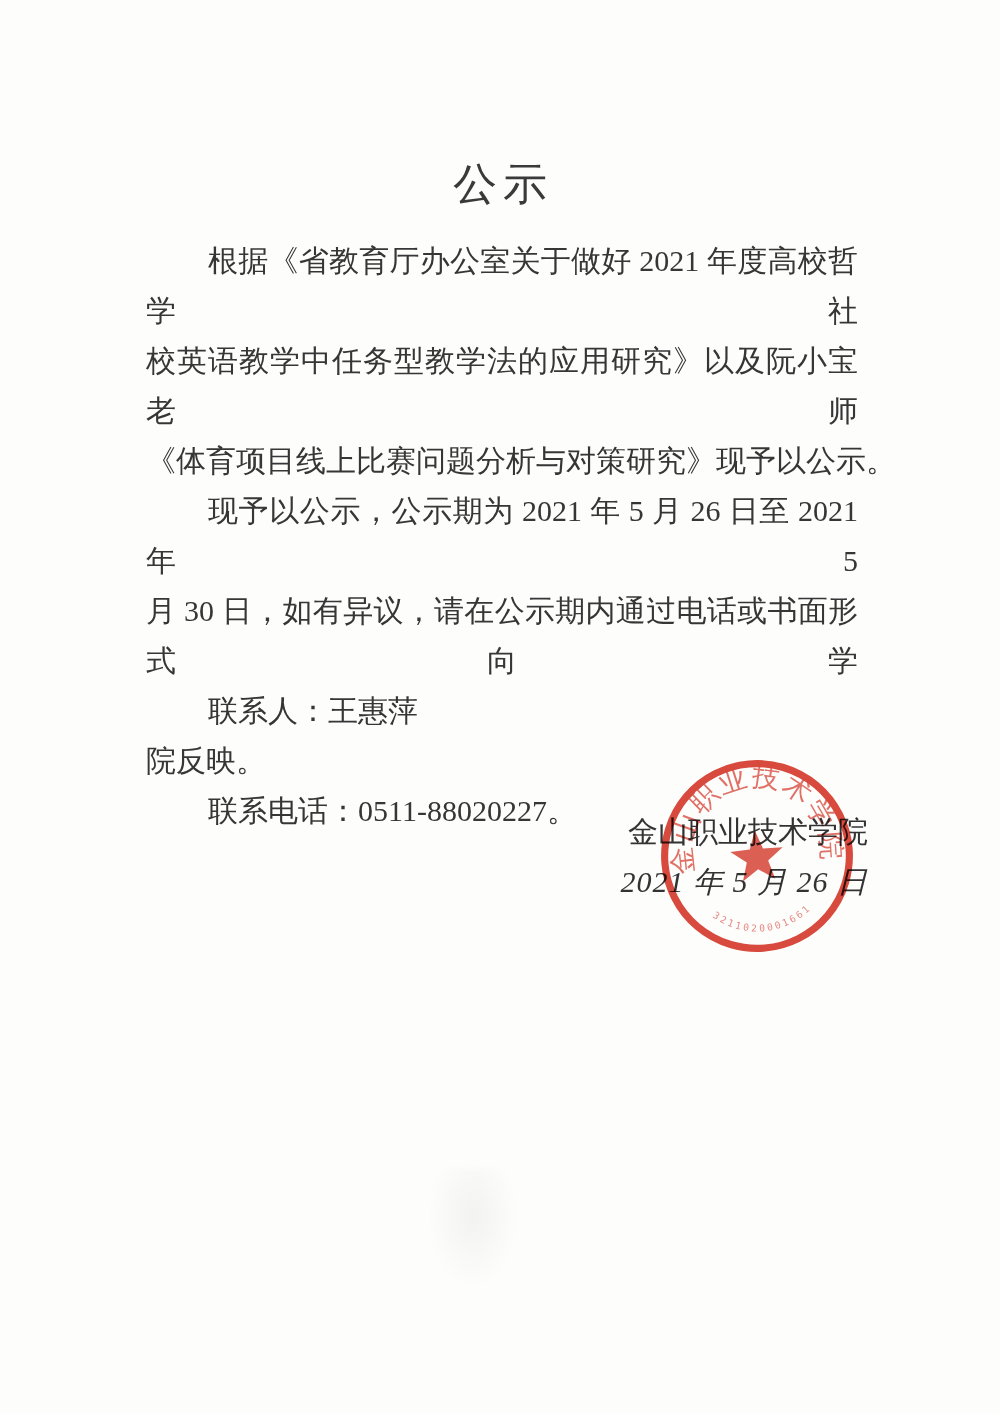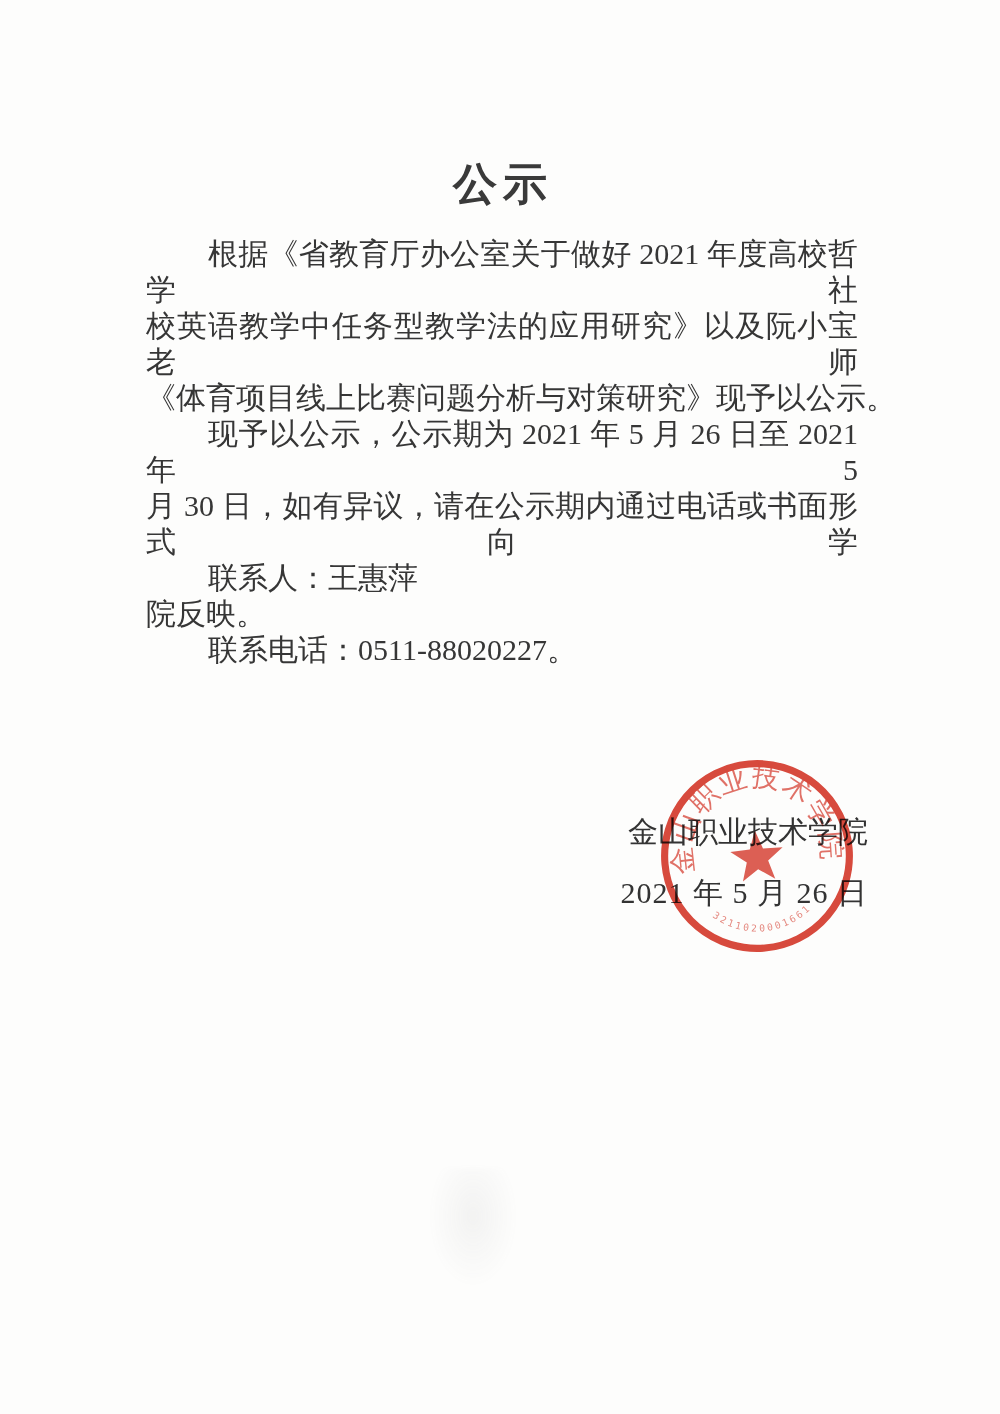--- a/index.html
+++ b/index.html
@@ -23,7 +23,7 @@
     width: 1000px;
     text-align: center;
     font-family: "Liberation Sans", "DejaVu Sans", sans-serif;
-    font-weight: 700;
+    font-weight: 400;
     font-size: 44px;
     letter-spacing: 6px;
     padding-left: 6px; 

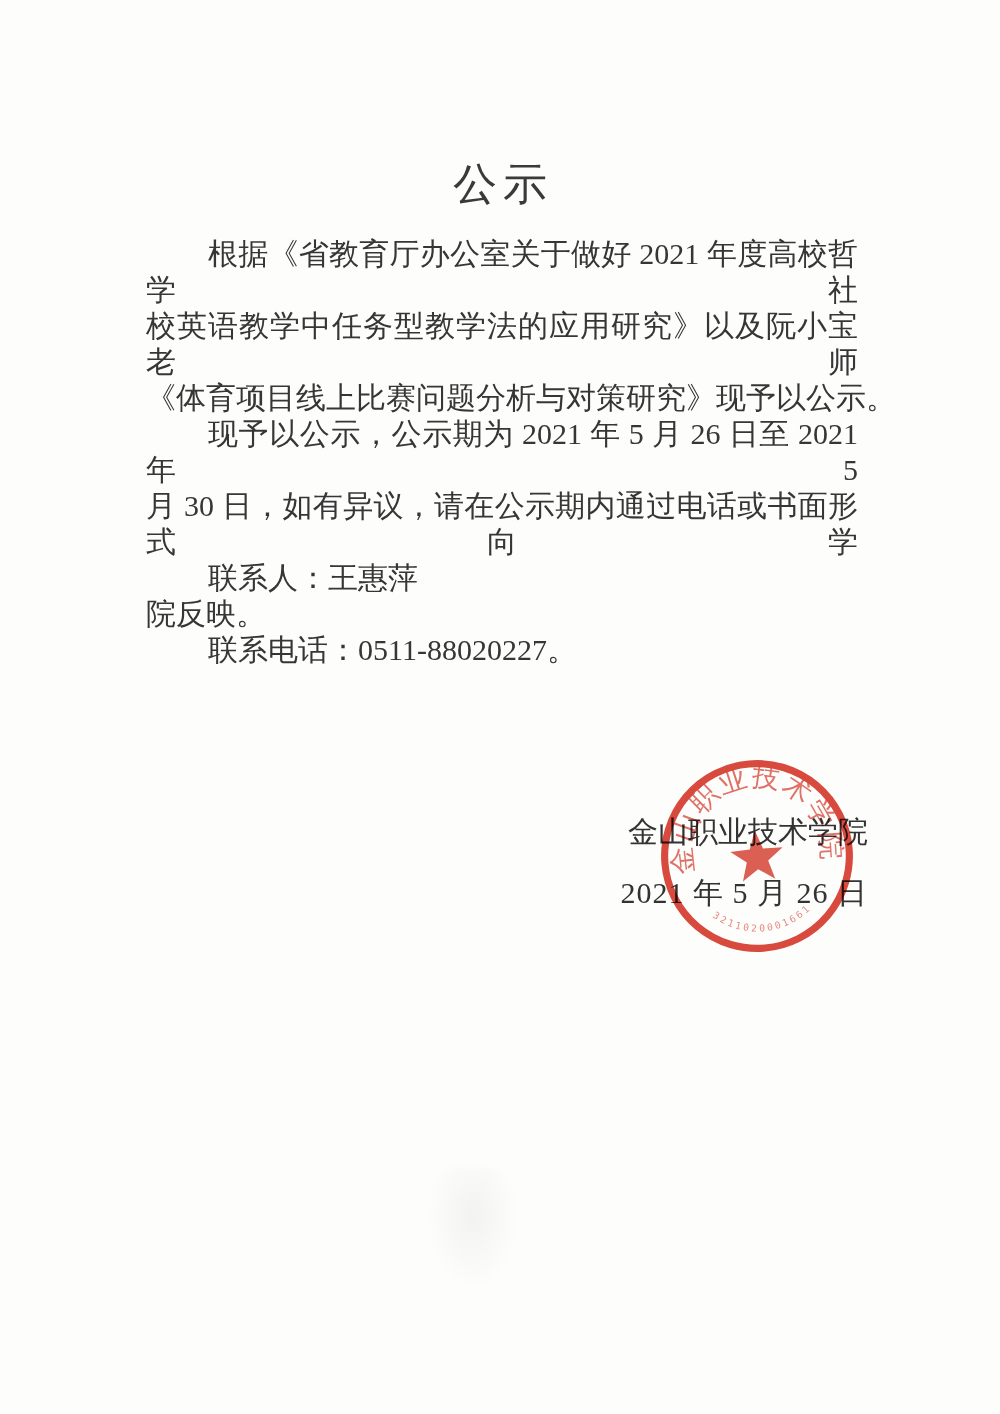--- a/index.html
+++ b/index.html
@@ -36,7 +36,7 @@
     left: 146px;
     width: 712px;
     font-size: 30px;
-    line-height: 36px;
+    line-height: 50px;
     color: #363636;
   }
   .line {

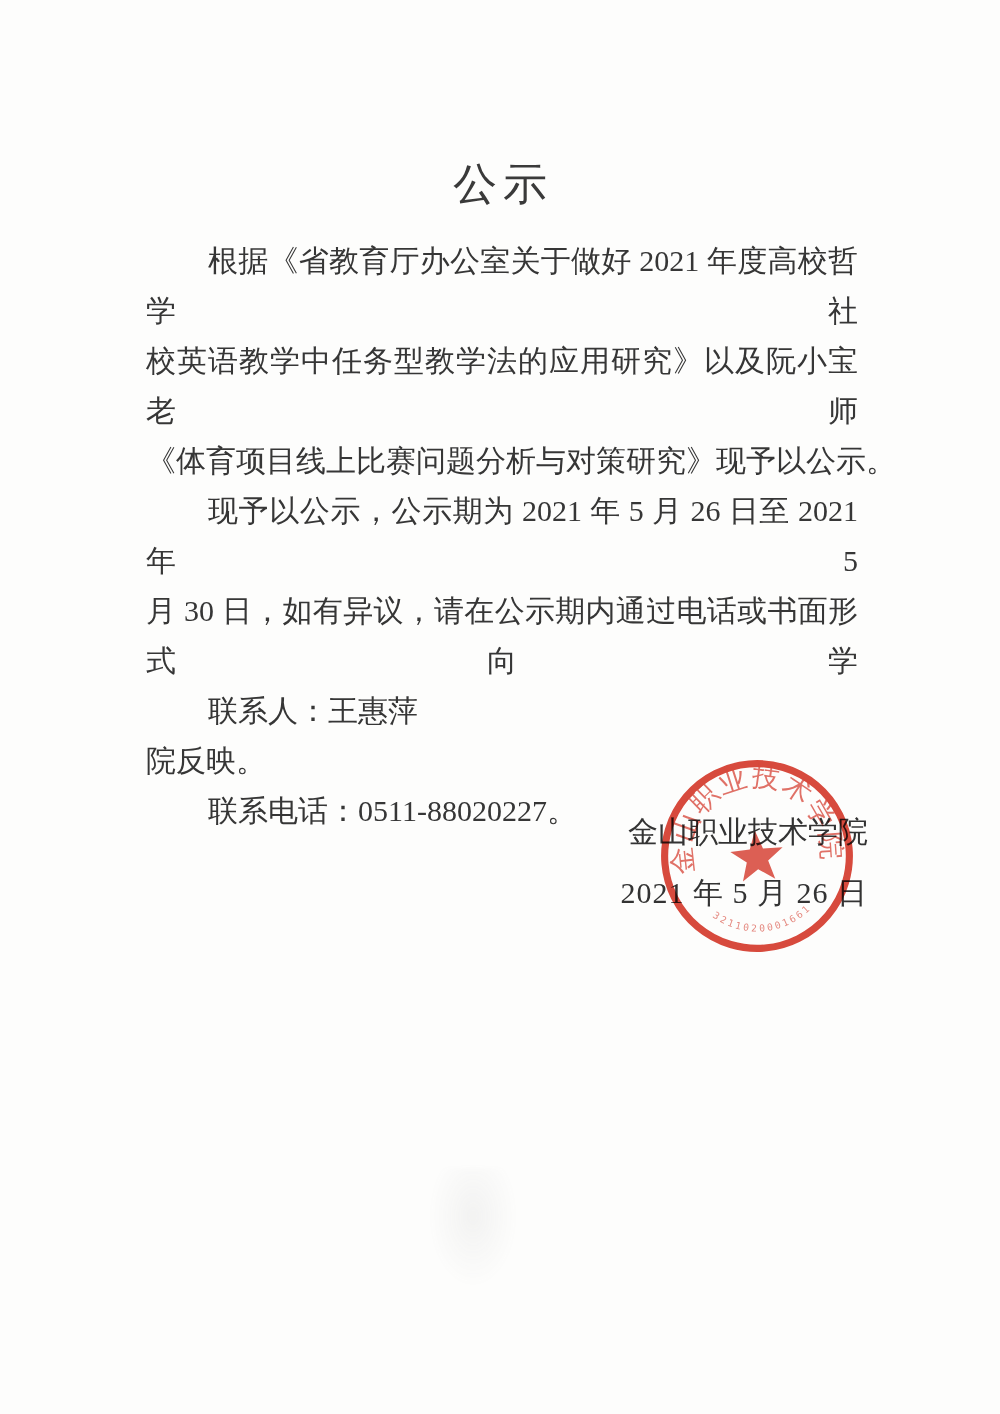--- a/index.html
+++ b/index.html
@@ -61,8 +61,9 @@
     z-index: 1;
   }
   .signature-block .sig-date {
-    margin-top: 11px;
+    margin-top: 0;
     letter-spacing: 1px;
+    font-style: italic;
   }
   .seal {
     position: absolute;

